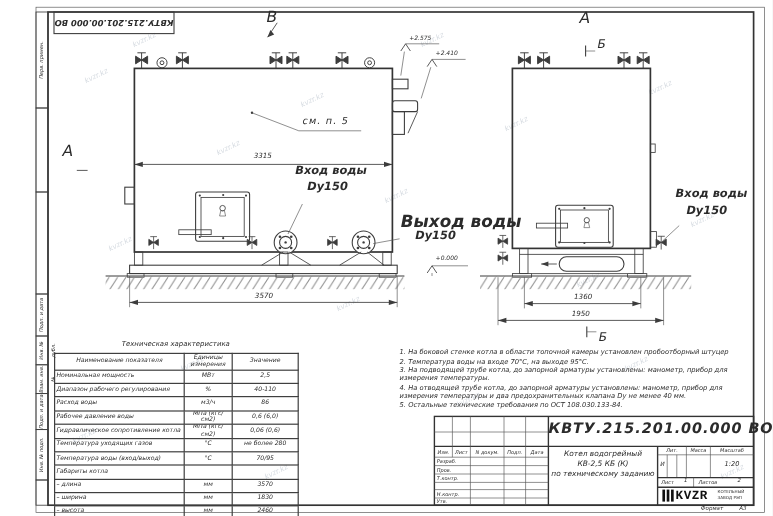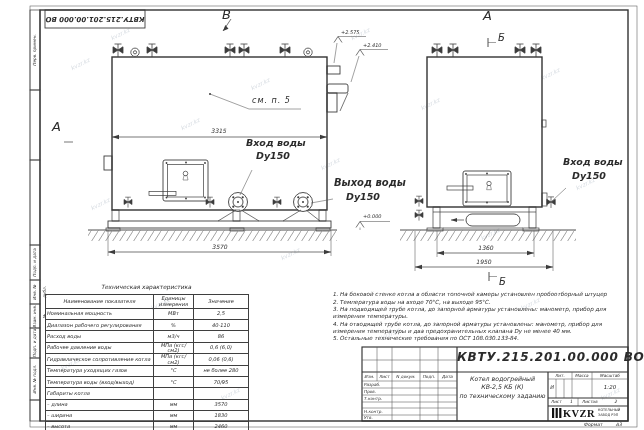--- a/index.html
+++ b/index.html
@@ -299,7 +299,7 @@
 
   <div class="t" style="left:246px;top:138px;font-size:9.5px;font-weight:600;">Вход воды</div>
   <div class="t" style="left:256px;top:151px;font-size:9.5px;font-weight:600;">Dy150</div>
-  <div class="t" style="left:334px;top:178px;font-size:10px;font-weight:600;">Выход воды</div>
+  <div class="t" style="left:334px;top:178px;font-size:14px;font-weight:600;">Выход воды</div>
   <div class="t" style="left:346px;top:192px;font-size:9.5px;font-weight:600;">Dy150</div>
   <div class="t" style="left:563px;top:157px;font-size:9.5px;font-weight:600;">Вход воды</div>
   <div class="t" style="left:572px;top:171px;font-size:9.5px;font-weight:600;">Dy150</div>

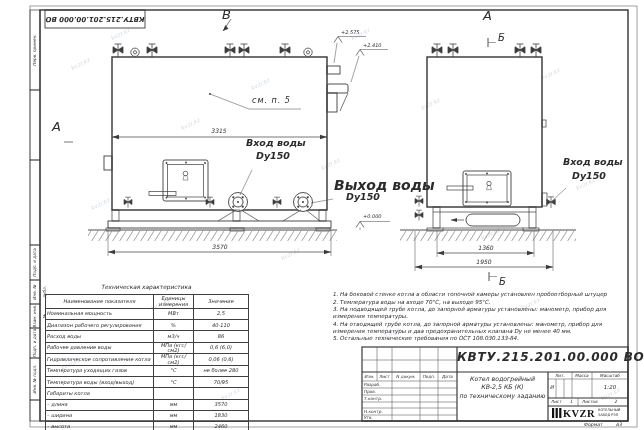--- a/index.html
+++ b/index.html
@@ -33,7 +33,7 @@
   .notes{position:absolute;left:333px;top:291px;width:294px;font-size:5.6px;font-style:italic;
       color:#2b2b2b;line-height:1.2;}
   .notes .note{margin-bottom:1px;white-space:normal;}
-  .logo-txt{position:absolute;font-weight:bold;color:#111;font-family:Liberation Serif, serif;
+  .logo-txt{position:absolute;font-weight:bold;color:#111;font-family:Liberation Mono, monospace;
       letter-spacing:.4px;}
 </style>
 </head>

